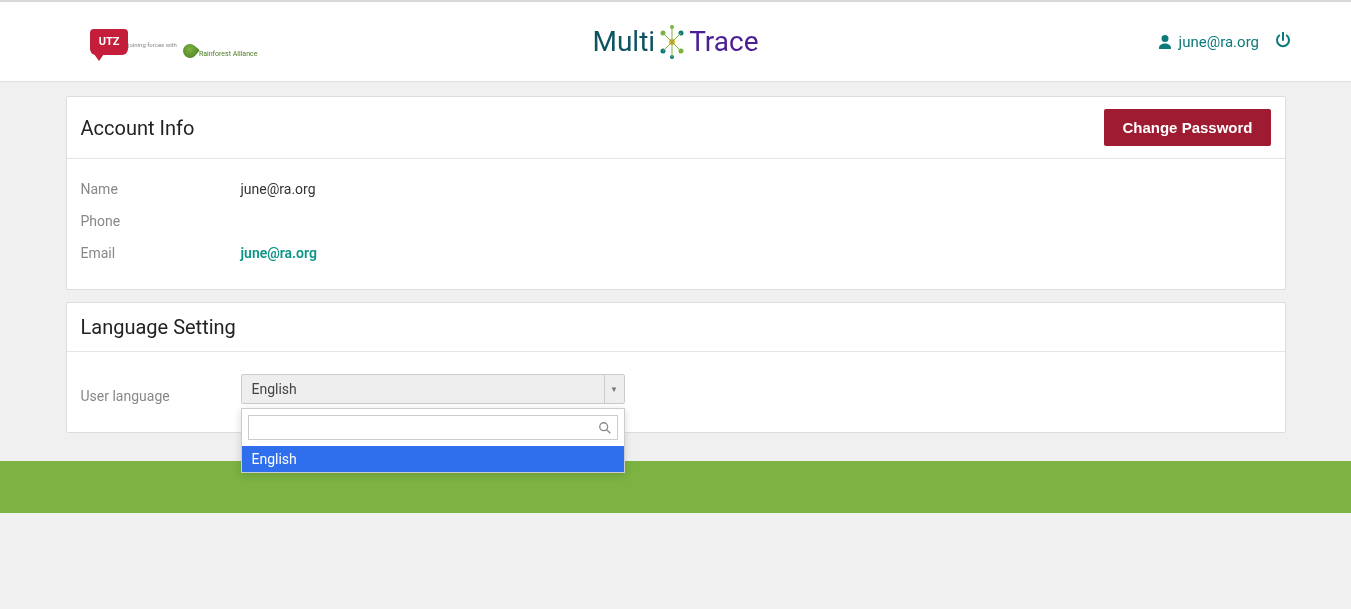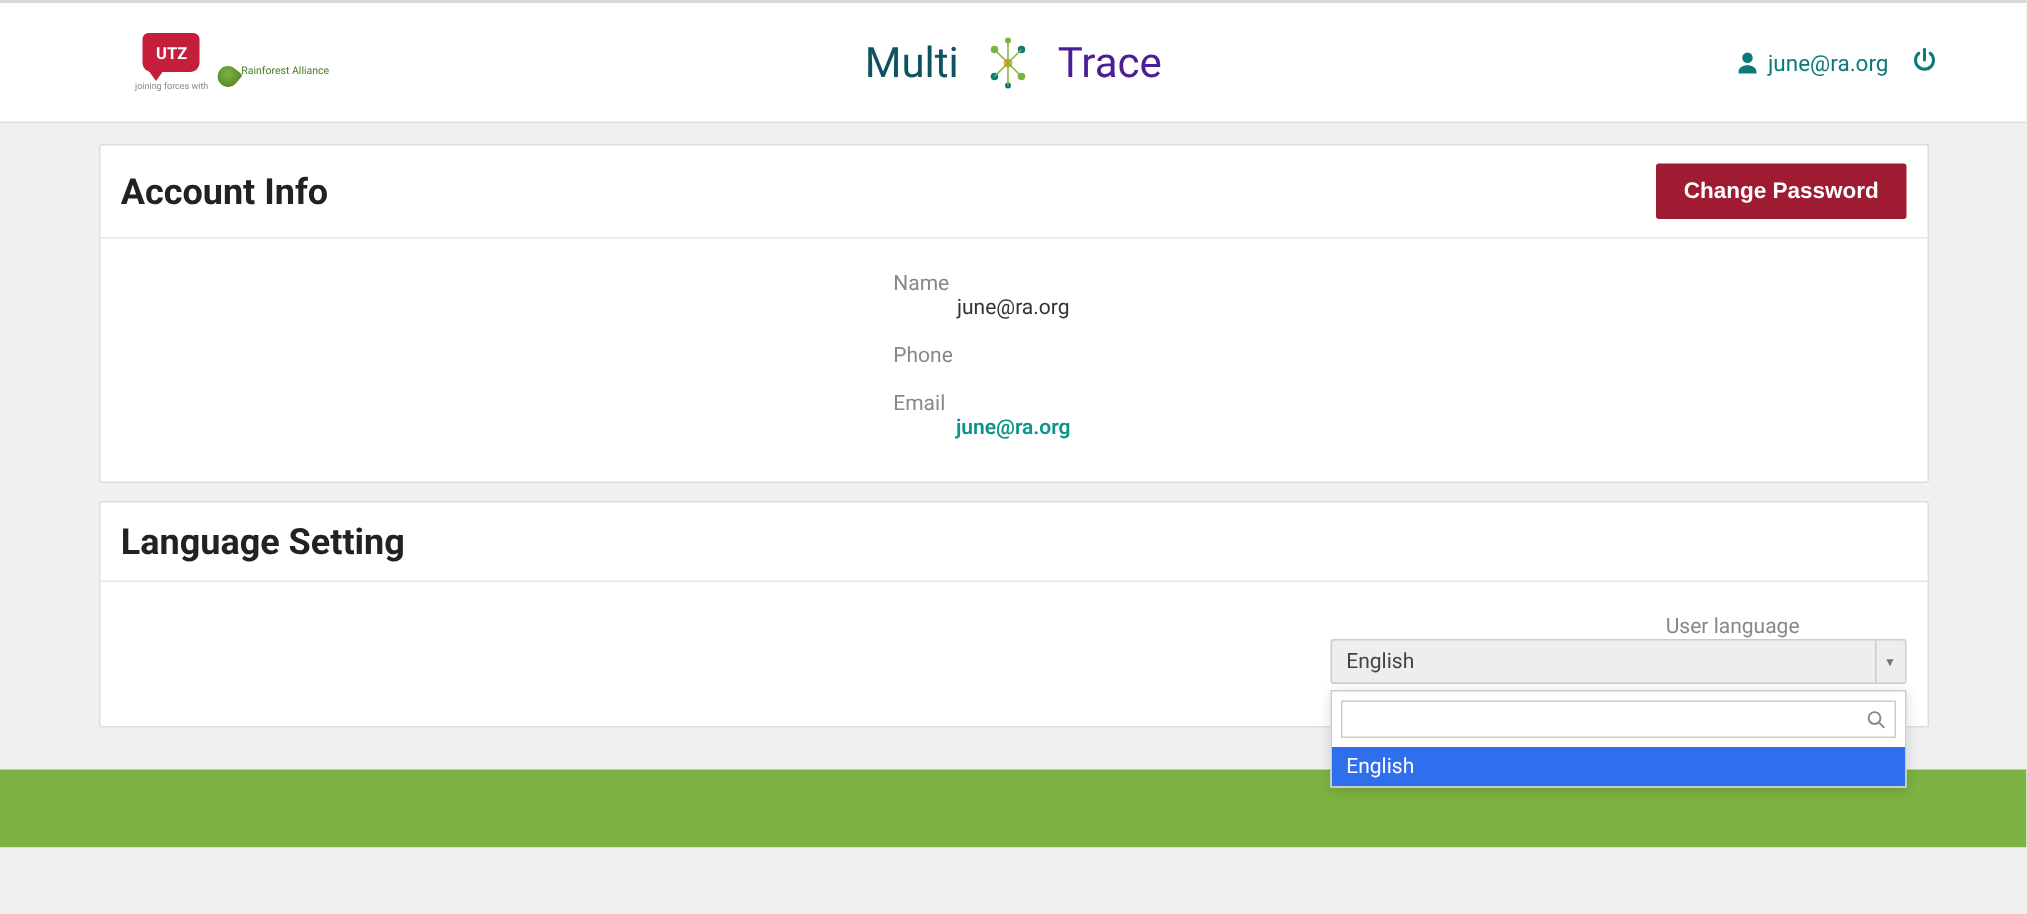--- a/index.html
+++ b/index.html
@@ -28,7 +28,7 @@
     }
     .utz-logo {
       display: flex;
-      flex-direction: column;
+      flex-direction: row;
       align-items: center;
     }
     .utz-flag {

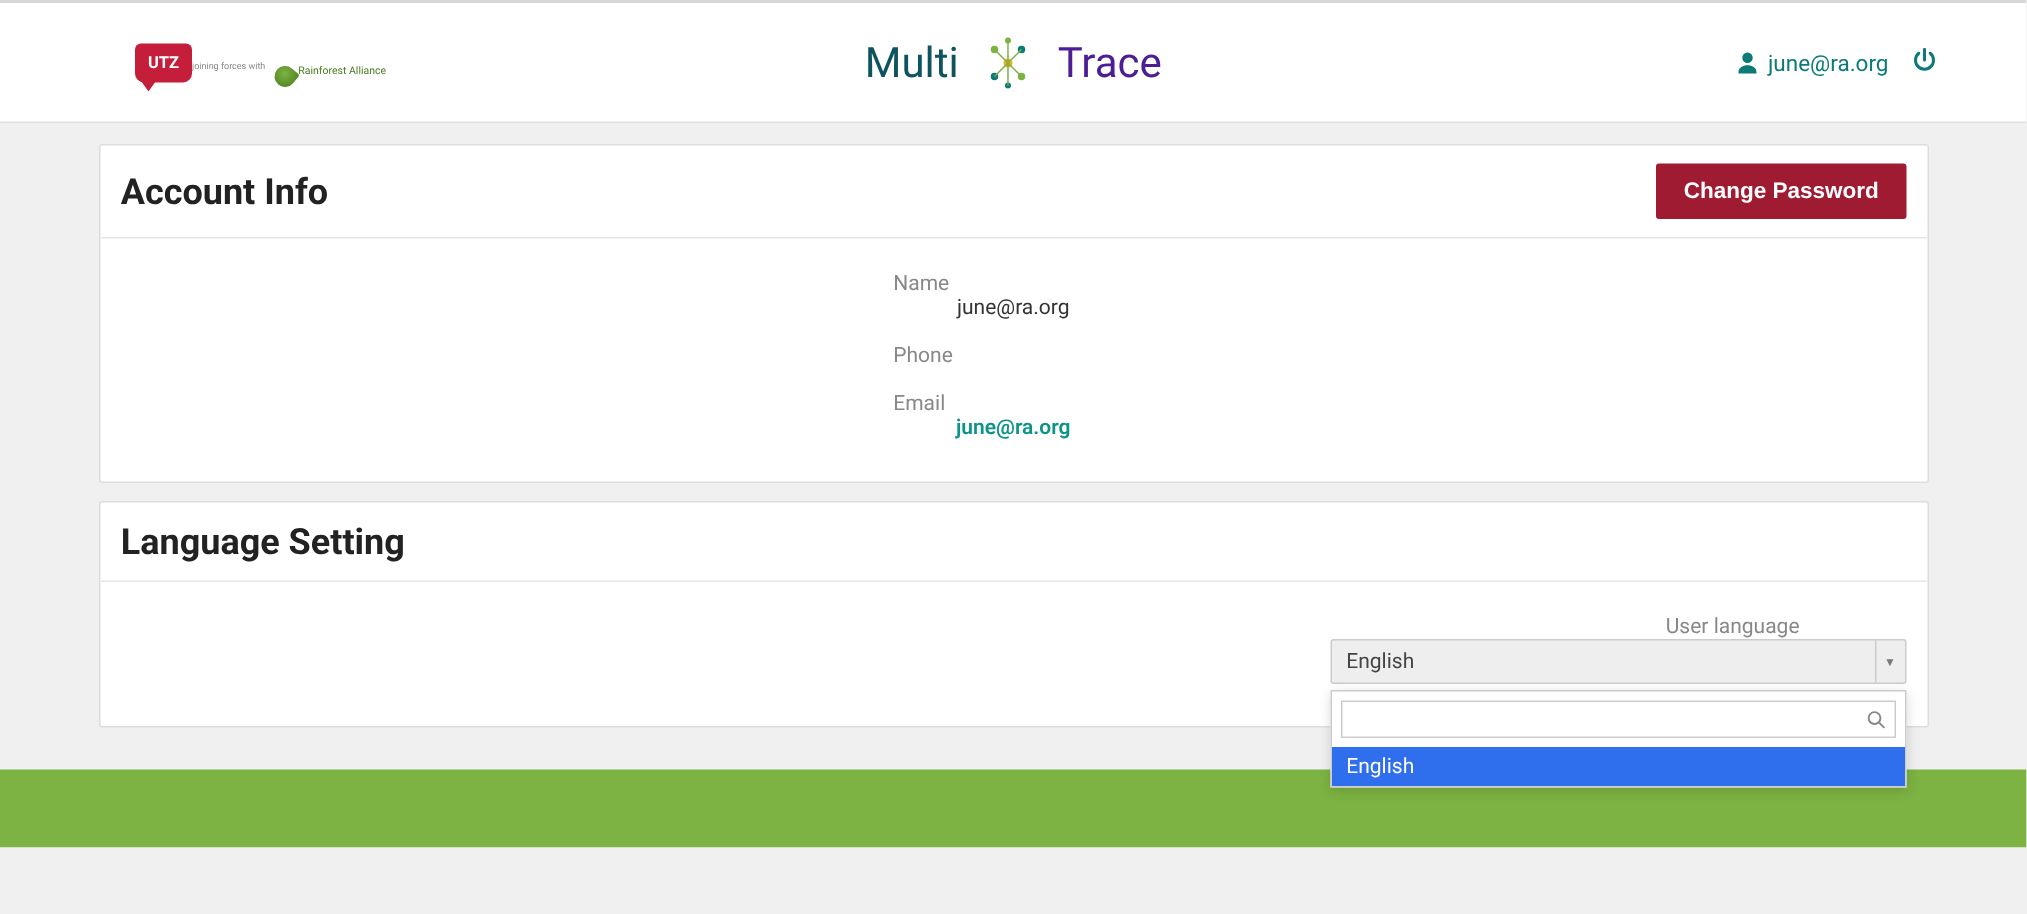--- a/index.html
+++ b/index.html
@@ -61,7 +61,7 @@
     }
     .ra-leaf {
       display: flex;
-      align-items: flex-start;
+      align-items: flex-end;
       gap: 2px;
       margin-top: 18px;
     }

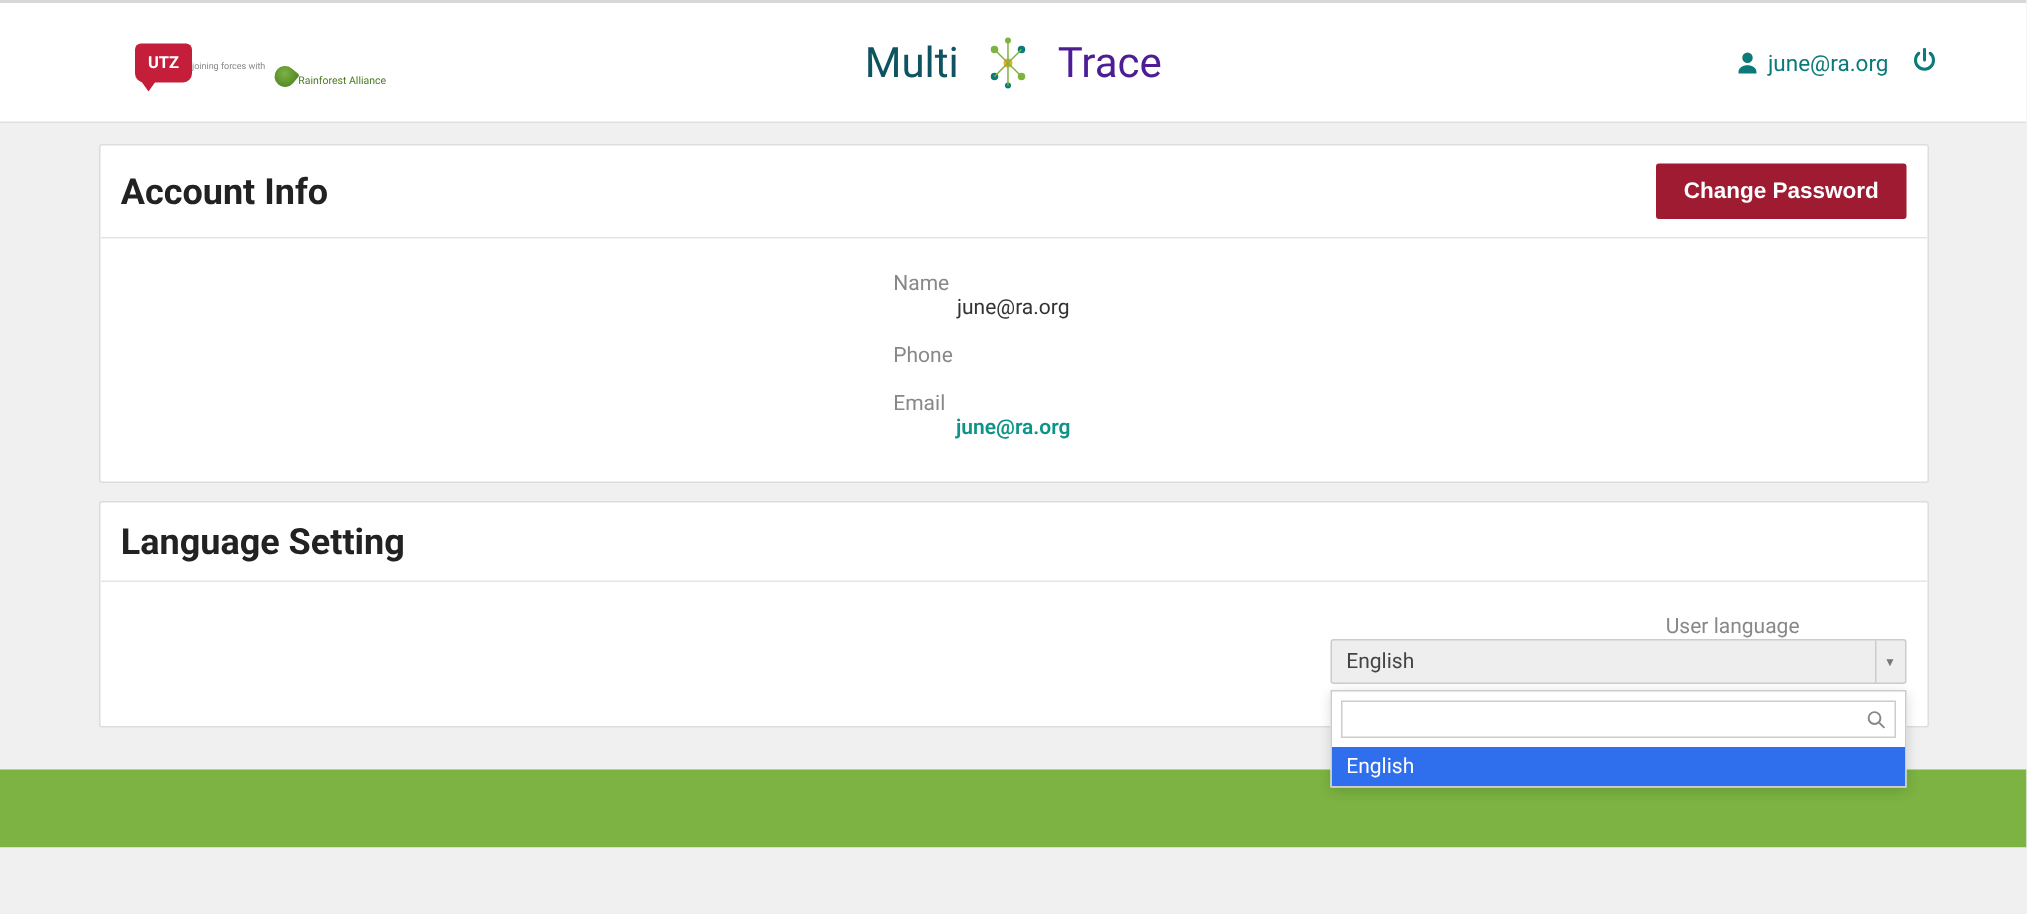--- a/index.html
+++ b/index.html
@@ -82,7 +82,7 @@
       font-size: 28px;
       font-weight: 400;
       color: #0d5460;
-      gap: 18px;
+      gap: 2px;
     }
     .center-logo .multi { color: #0d5460; }
     .center-logo .trace { color: #4c1d95; }

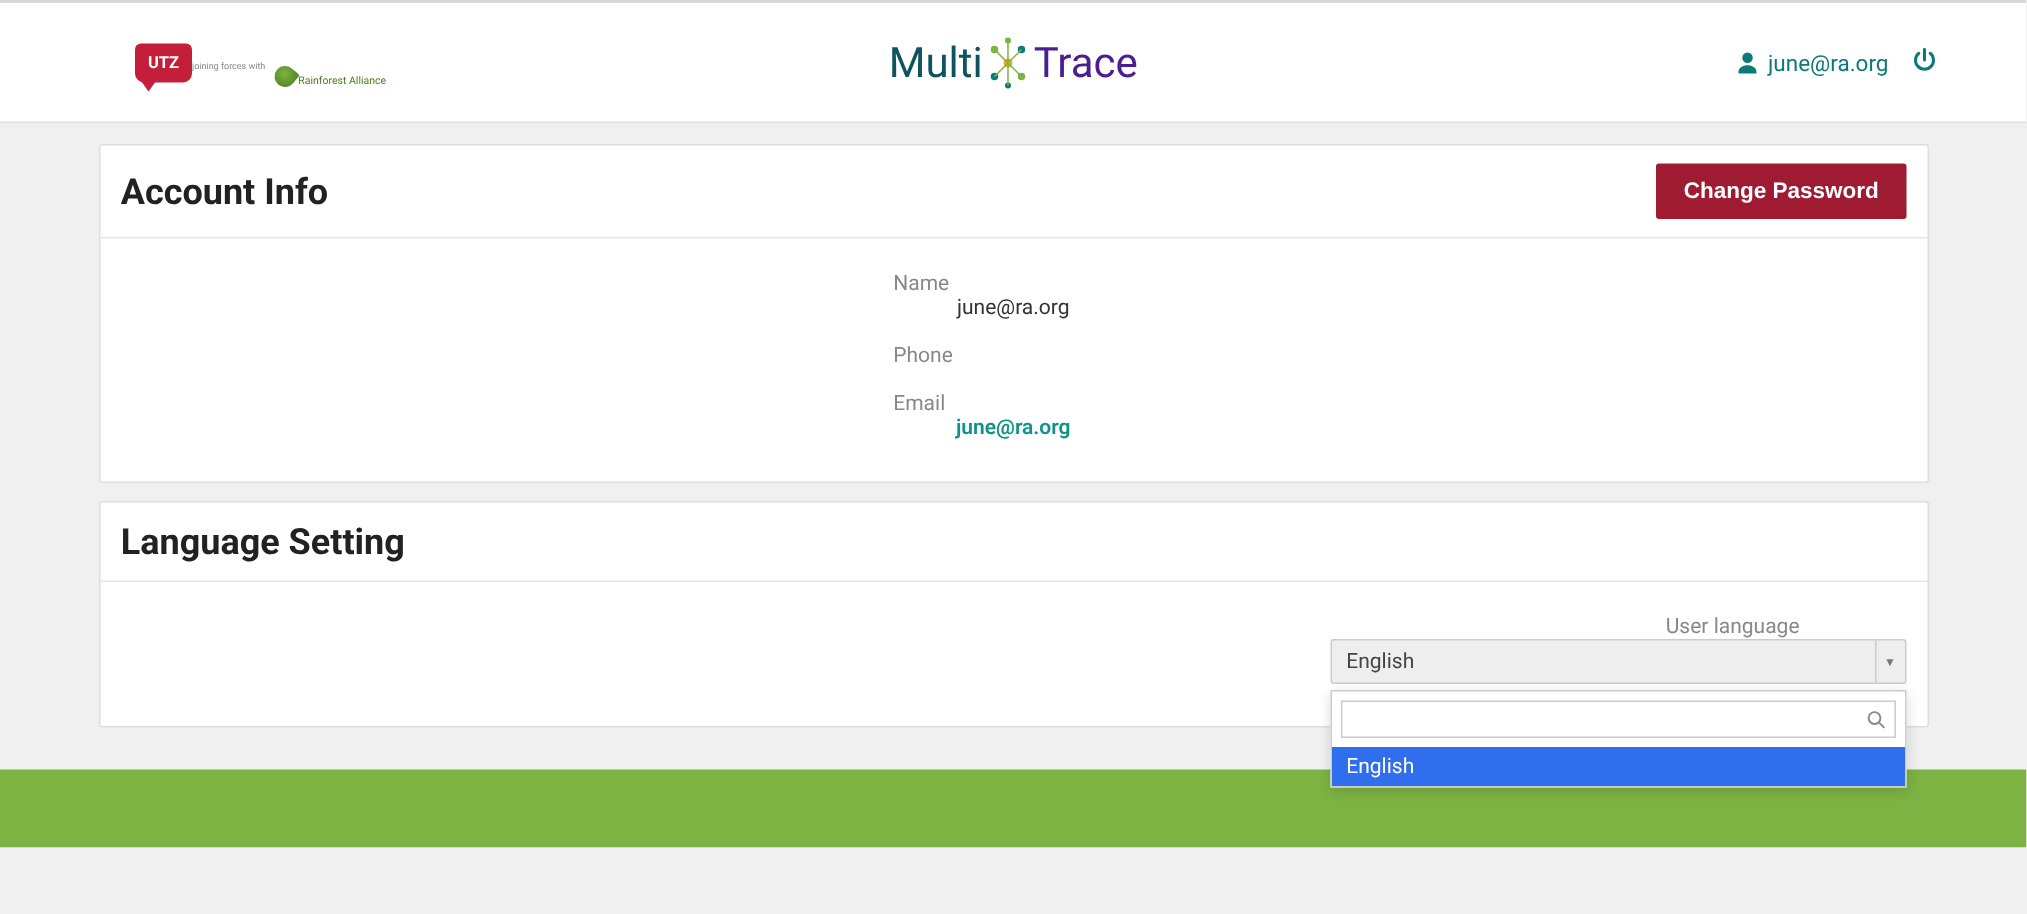--- a/index.html
+++ b/index.html
@@ -131,8 +131,8 @@
       border-bottom: 1px solid #e5e5e5;
     }
     .card-title {
-      font-size: 24px;
-      font-weight: 700;
+      font-size: 20px;
+      font-weight: 400;
       color: #222;
       text-align: right;
     }

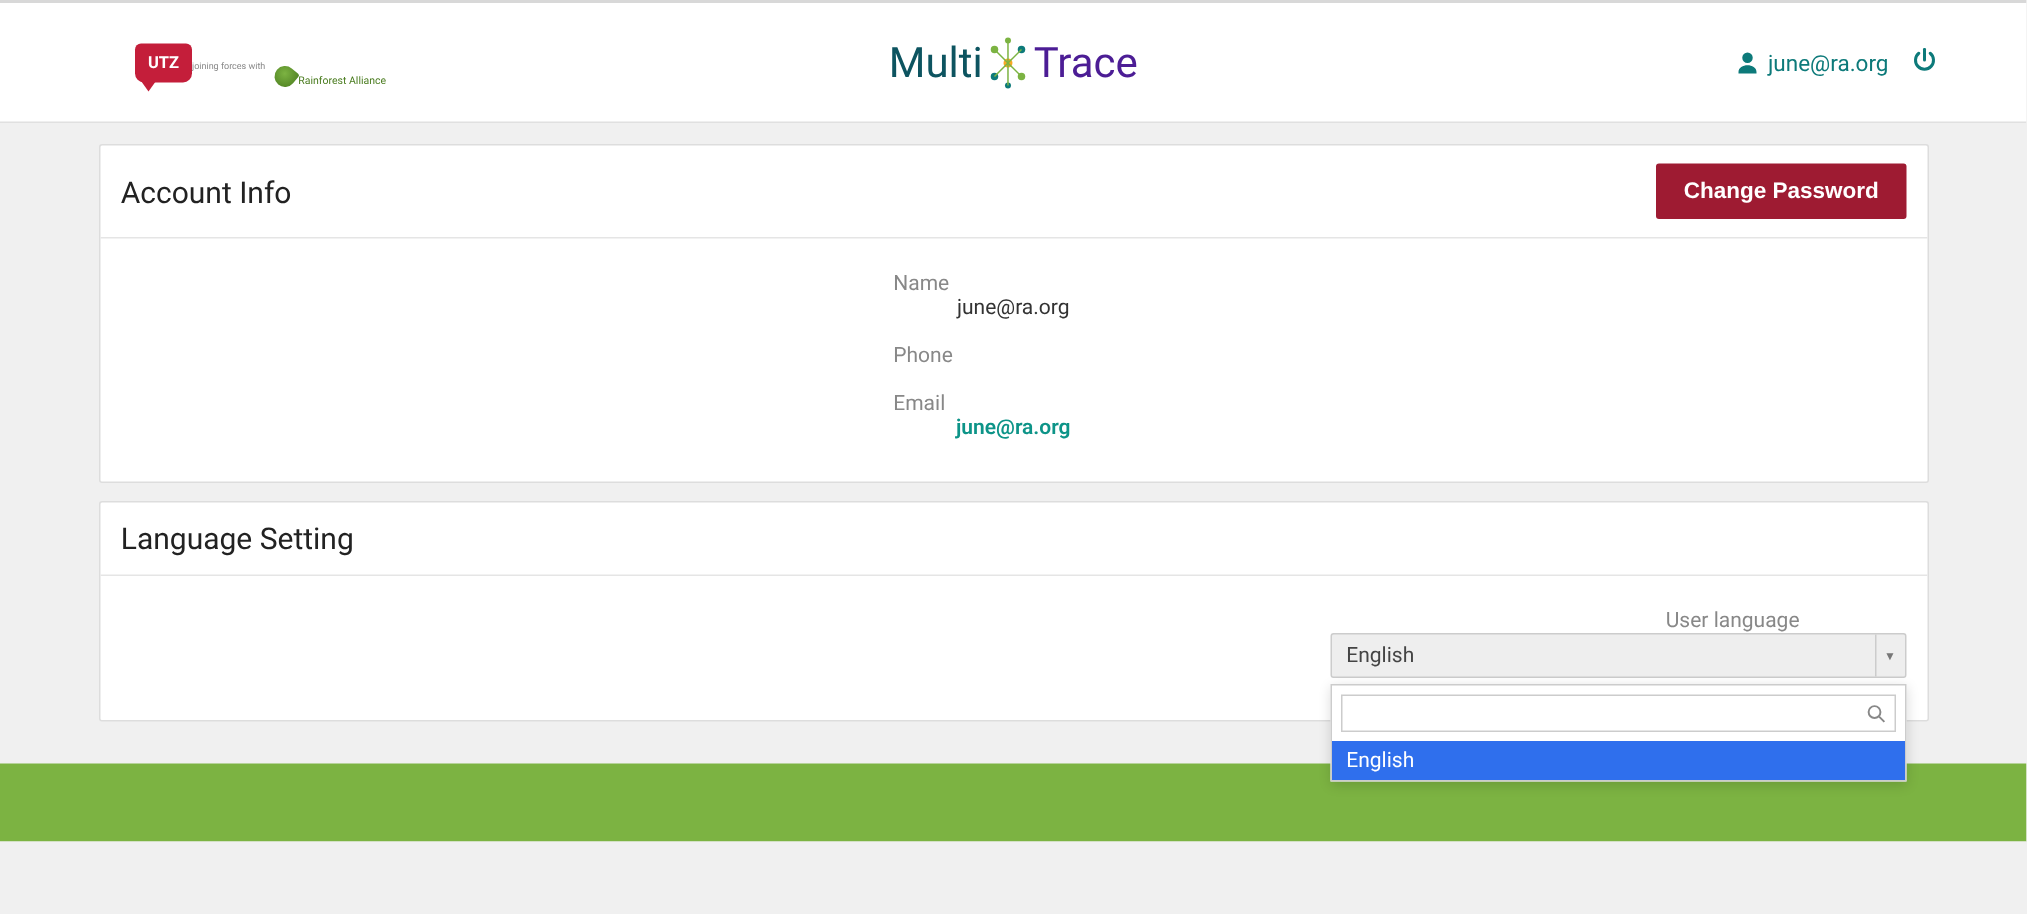--- a/index.html
+++ b/index.html
@@ -153,7 +153,6 @@
       display: flex;
       align-items: center;
       padding: 8px 0;
-      flex-direction: column;
     }
     .field-label {
       width: 160px;

